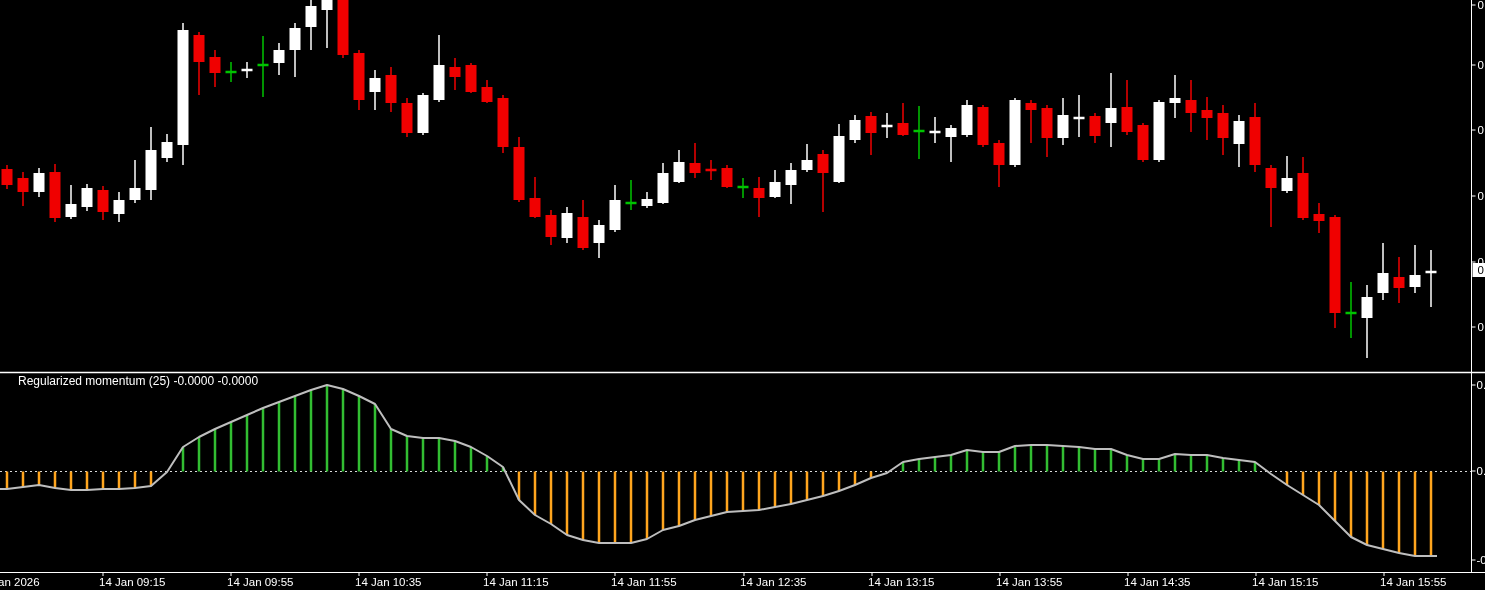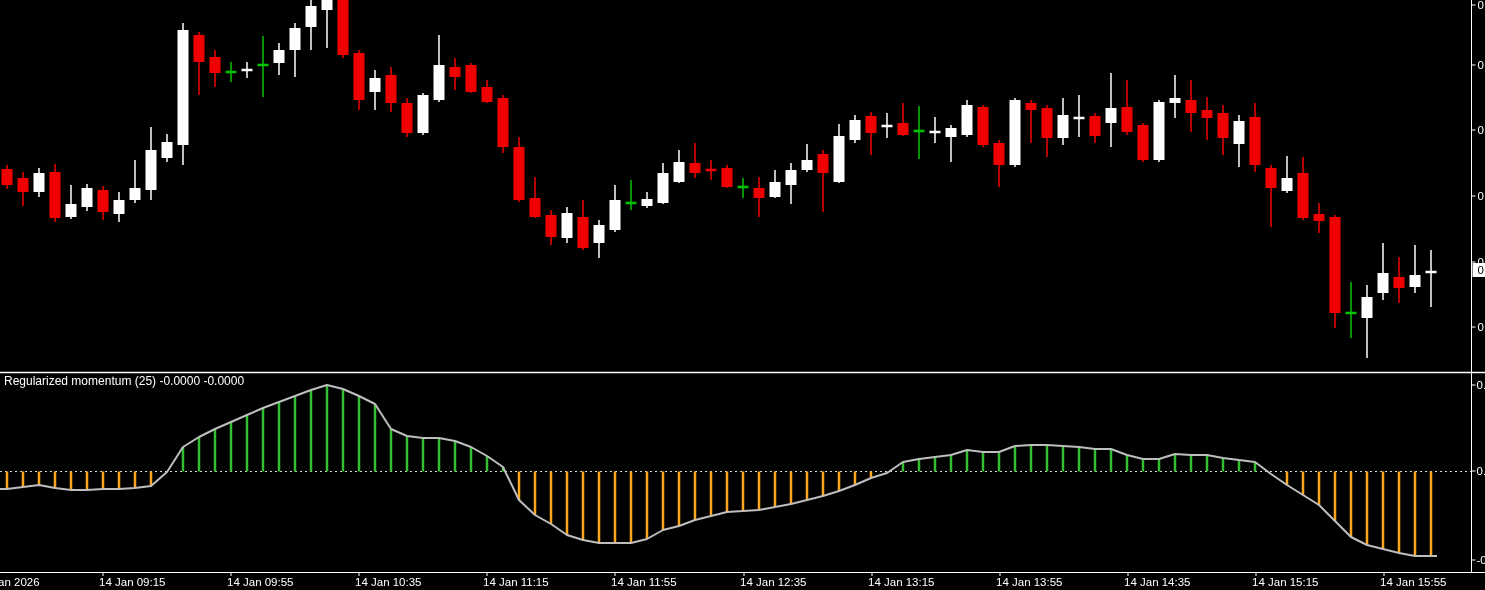--- a/index.html
+++ b/index.html
@@ -6,7 +6,7 @@
   #stage{position:relative;width:1485px;height:590px;background:#000;overflow:hidden;
          font-family:"Liberation Sans",sans-serif;}
   #chart{position:absolute;left:0;top:0;}
-  #indicator-label{position:absolute;left:4px;top:374px;color:#ffffff;font-size:12px;
+  #indicator-label{position:absolute;left:18px;top:374px;color:#ffffff;font-size:12px;
                    line-height:14px;white-space:nowrap;}
   text{font-family:"Liberation Sans",sans-serif;}
 </style>

